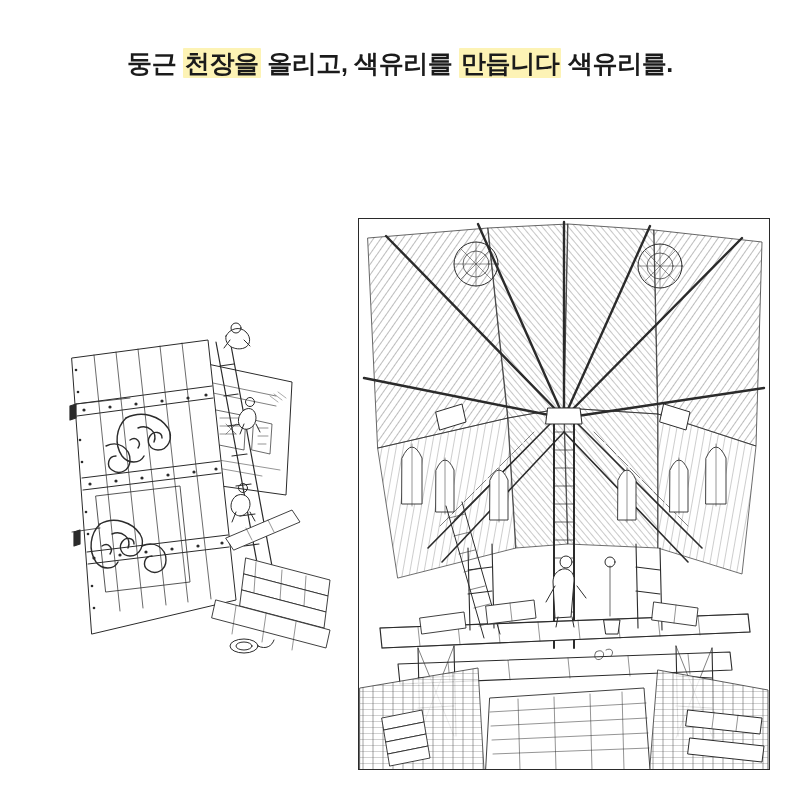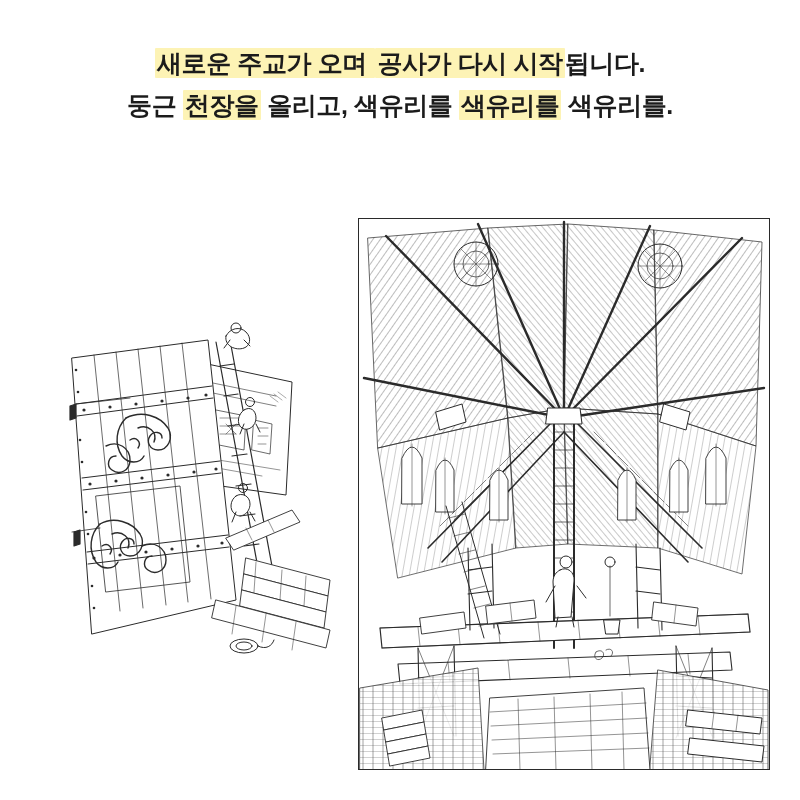--- a/index.html
+++ b/index.html
@@ -75,9 +75,6 @@
 <div class="page">
 
   <div class="caption">
-    <div class="caption-line">
-      <span class="hl">새로운 주교가 오며 </span><span class="hl">공사가 다시 시작</span><span>됩니다.</span>
-    </div>
     <div class="caption-line">
       <span>둥근 </span><span class="hl">천장을</span><span> 올리고, 색유리를 </span><span class="hl">색유리를</span><span> 색유리를.</span>
     </div>

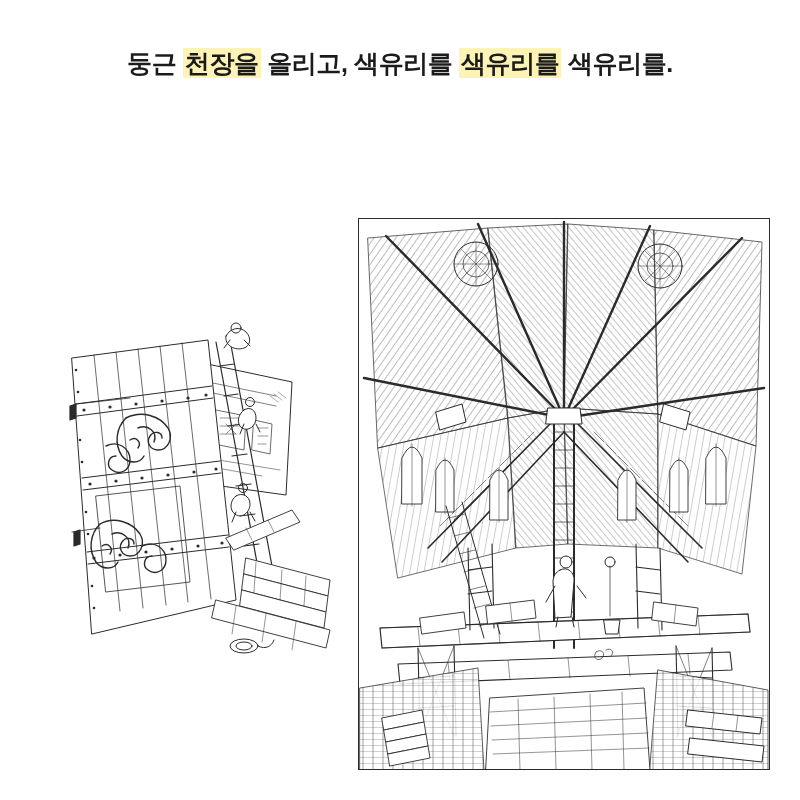--- a/index.html
+++ b/index.html
@@ -76,7 +76,7 @@
 
   <div class="caption">
     <div class="caption-line">
-      <span>둥근 </span><span class="hl">천장을</span><span> 올리고, 색유리를 </span><span class="hl">색유리를</span><span> 색유리를.</span>
+      <span>둥근 </span><span class="hl">천장을</span><span> 올리고, 색유리를 </span><span class="hl">만듭니다</span><span> 색유리를.</span>
     </div>
   </div>
 

